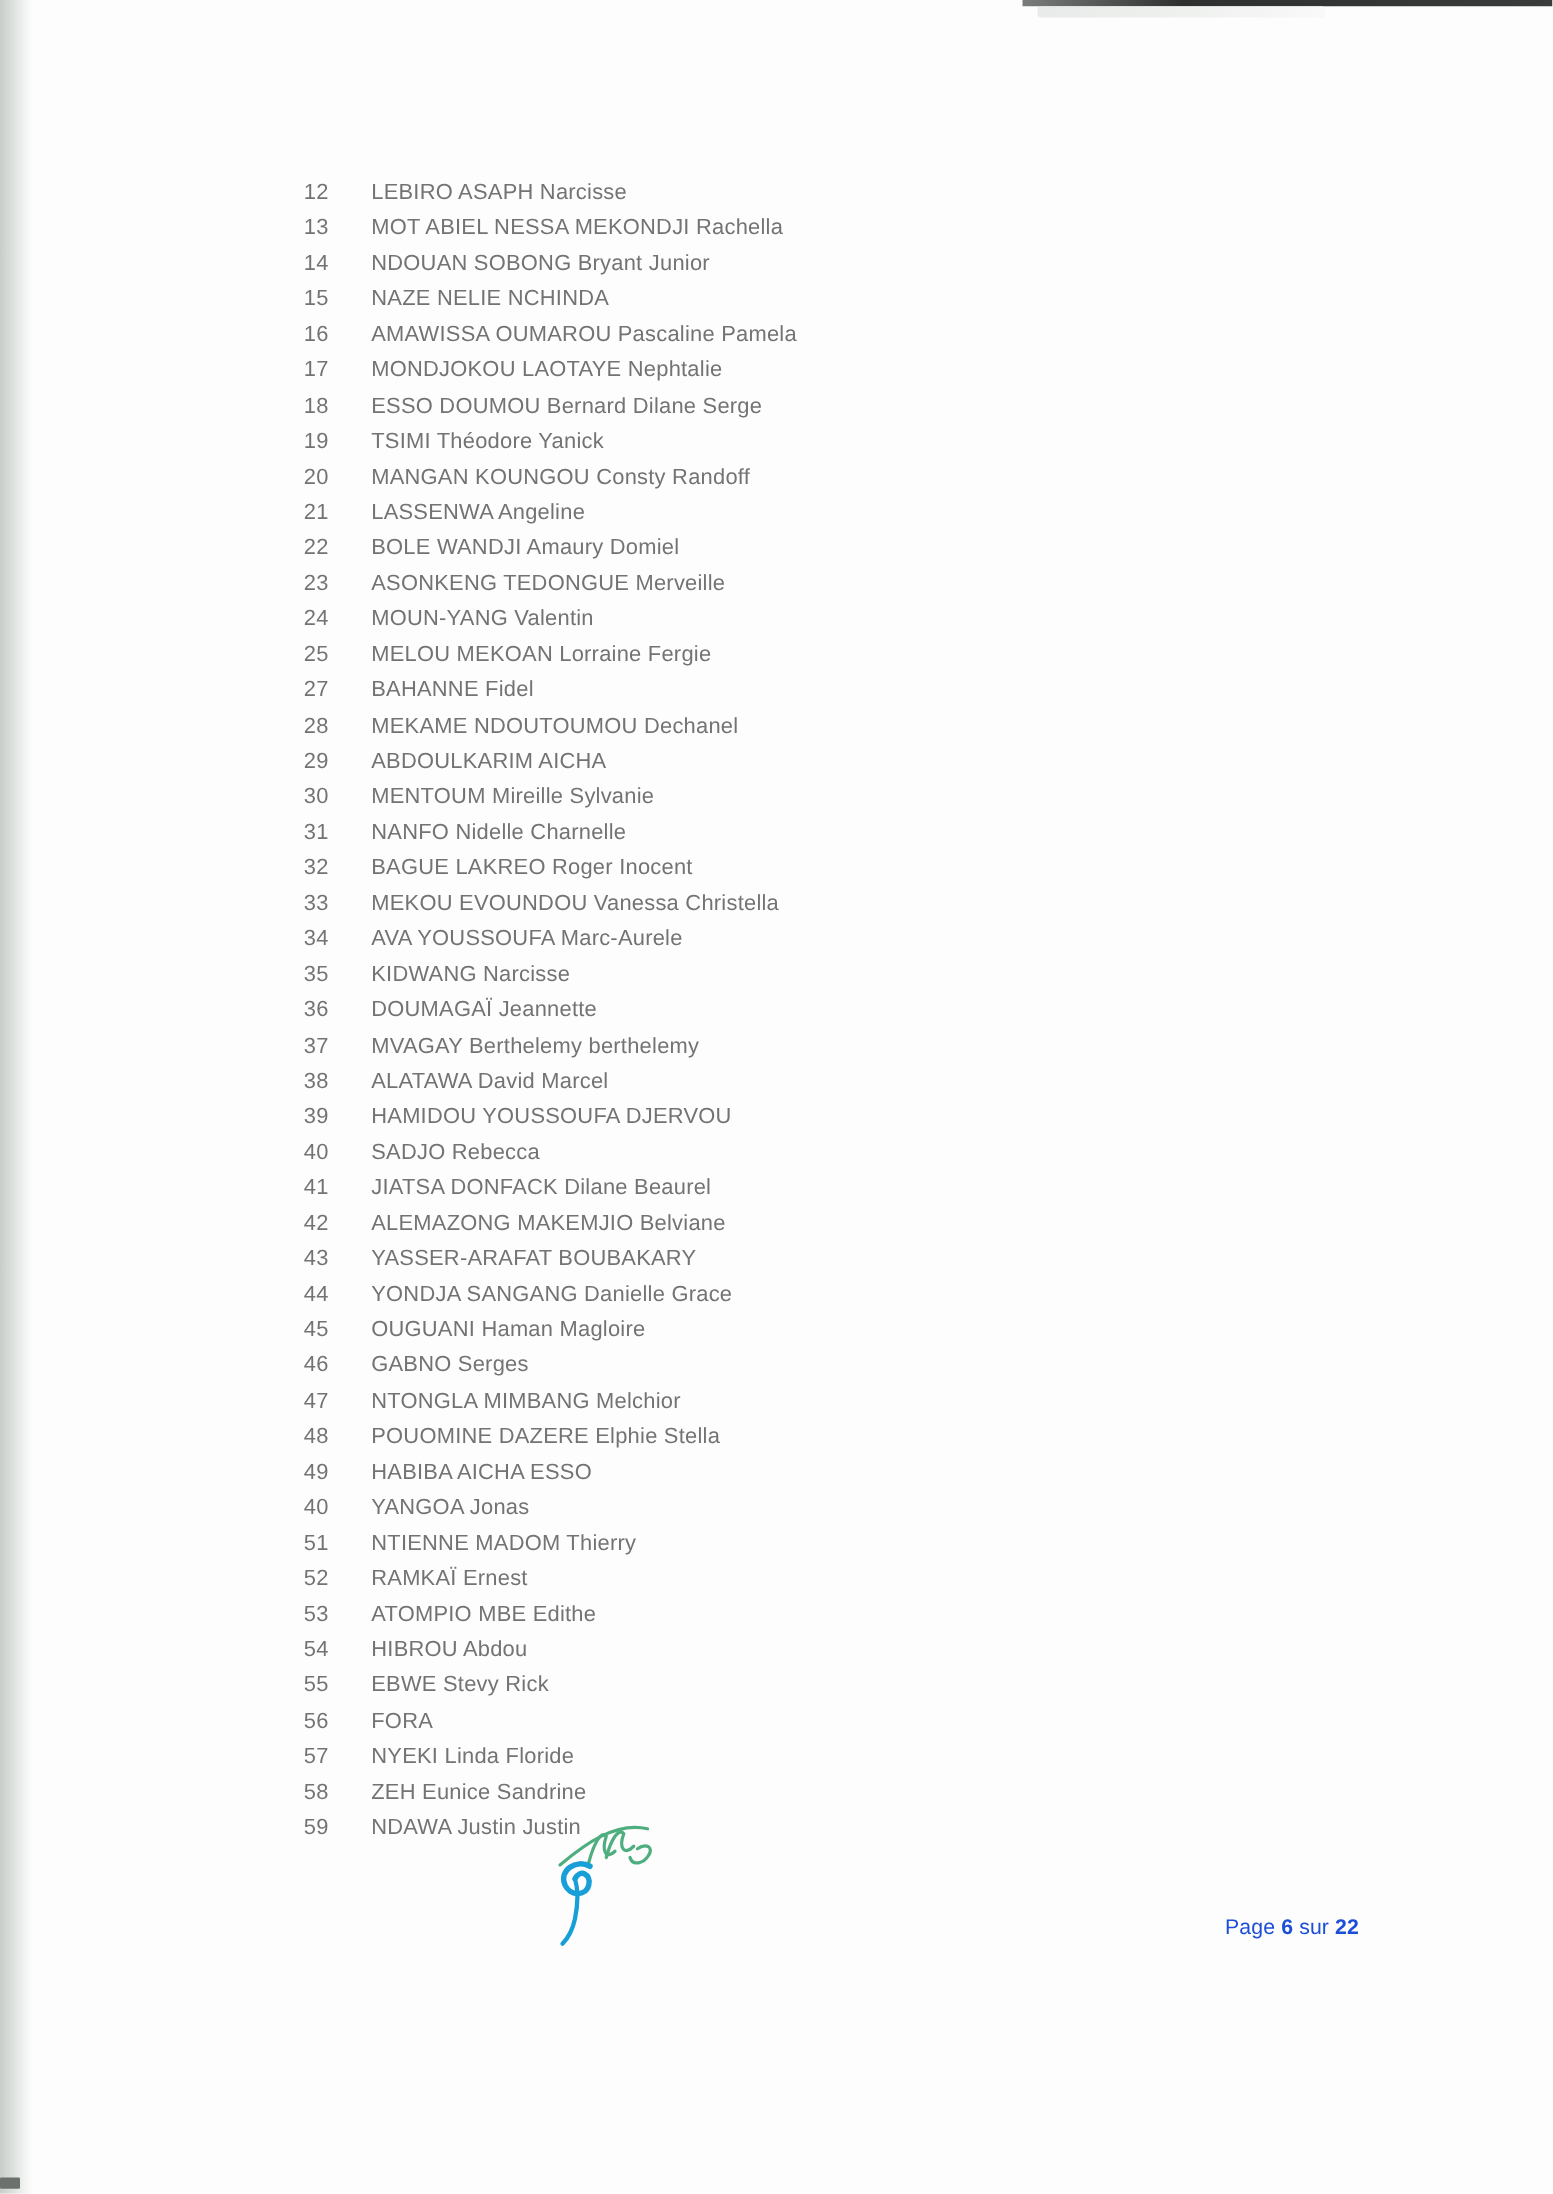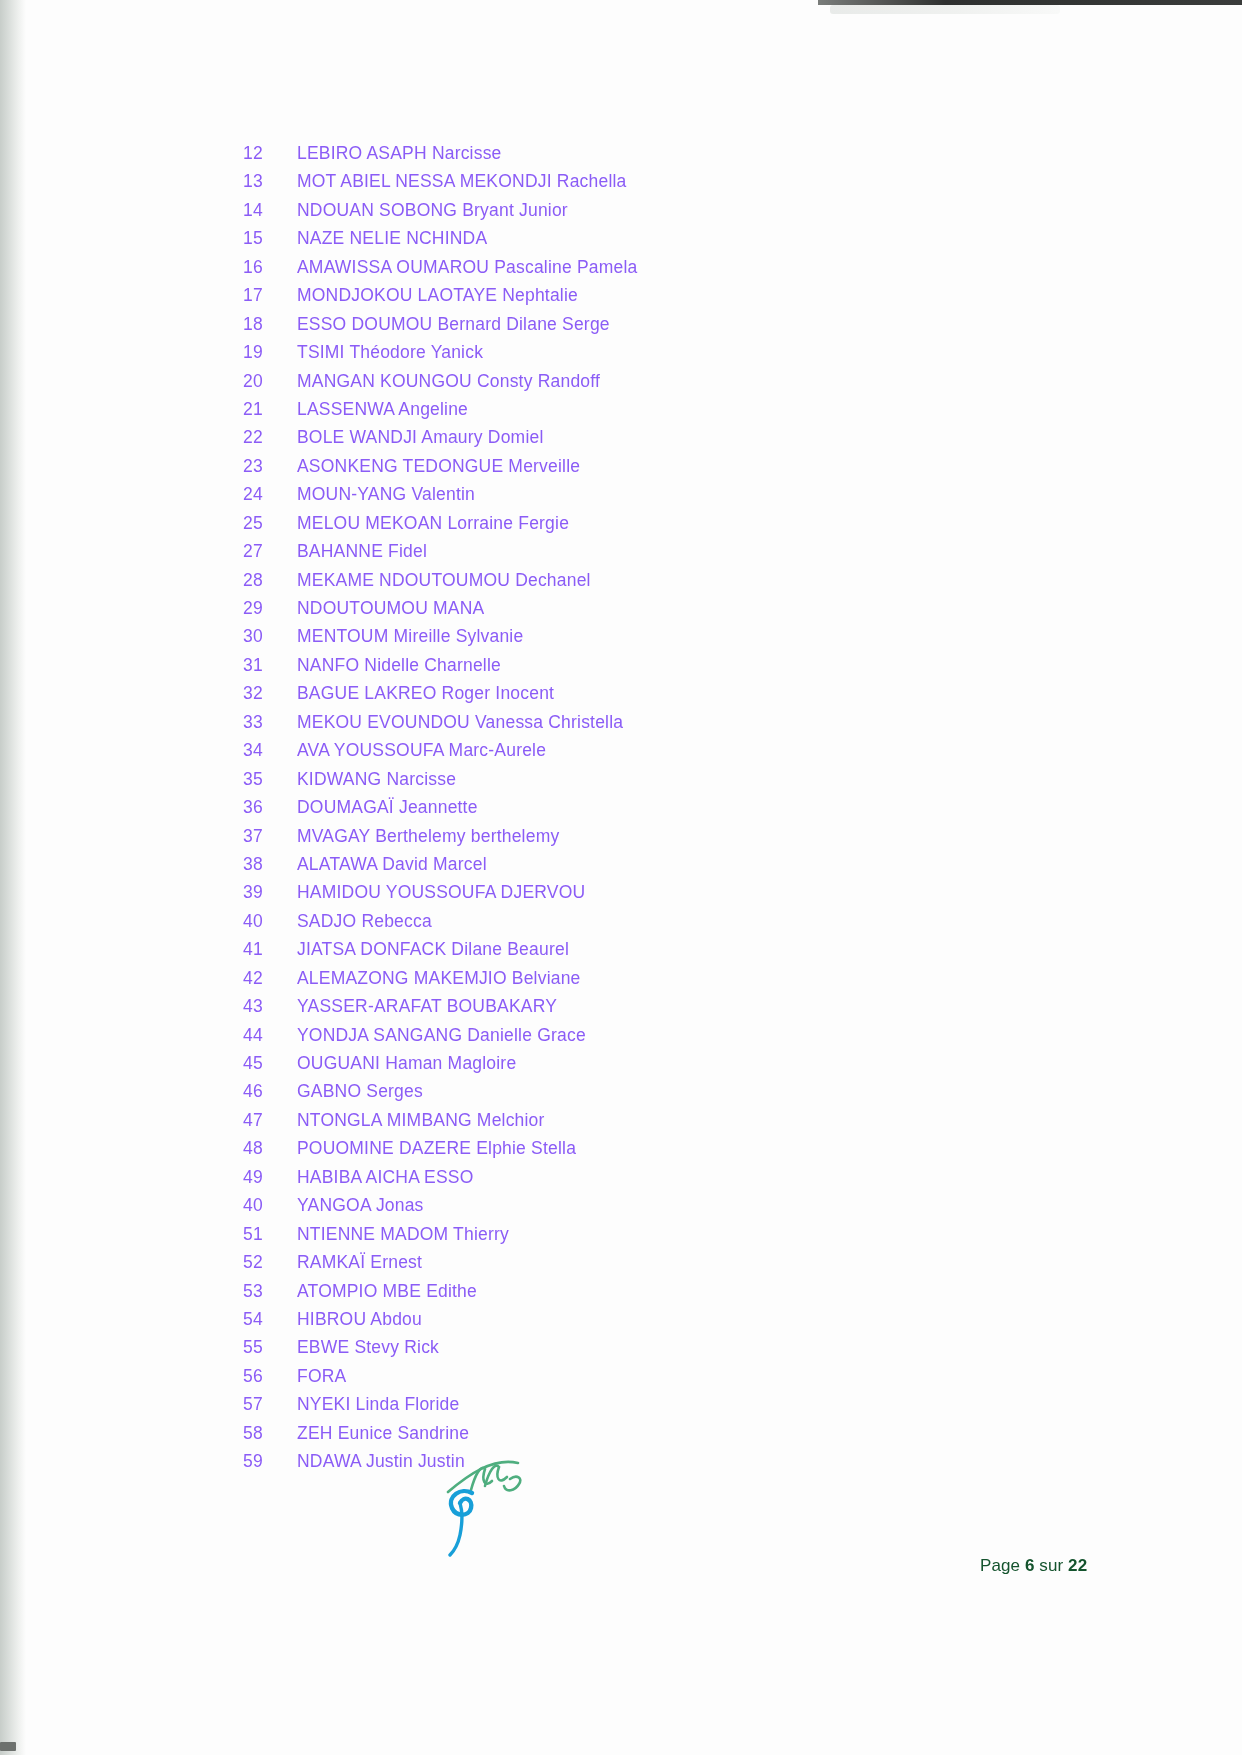--- a/index.html
+++ b/index.html
@@ -53,7 +53,7 @@
     margin: 0;
     padding: 0;
     list-style: none;
-    color: #8b5cf6;
+    color: #737373;
     font-size: 17.5px;
     line-height: 28.45px;
     letter-spacing: 0.2px;

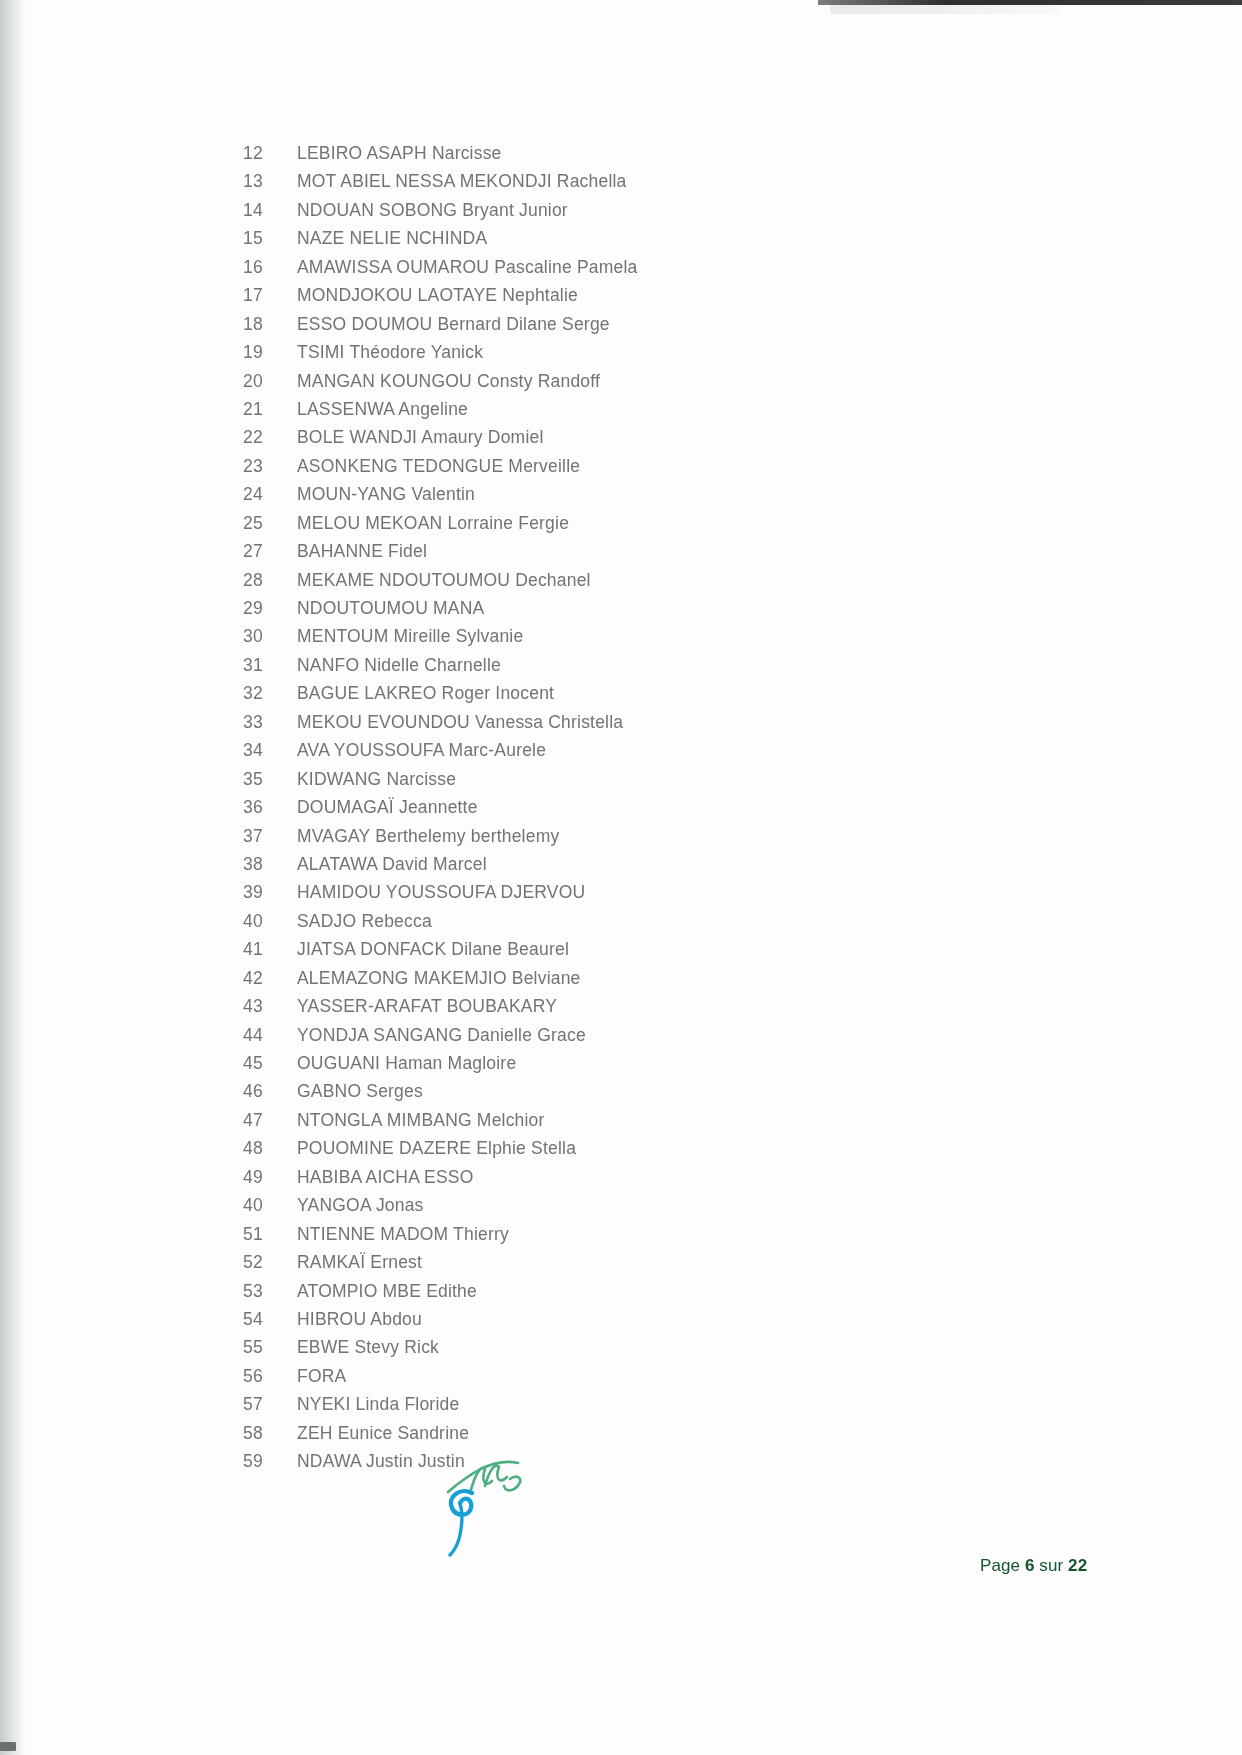--- a/index.html
+++ b/index.html
@@ -175,7 +175,7 @@
 
     <li class="row">
       <span class="num">29</span>
-      <span class="name">NDOUTOUMOU MANA</span>
+      <span class="name">ABDOULKARIM AICHA</span>
     </li>
 
     <li class="row">

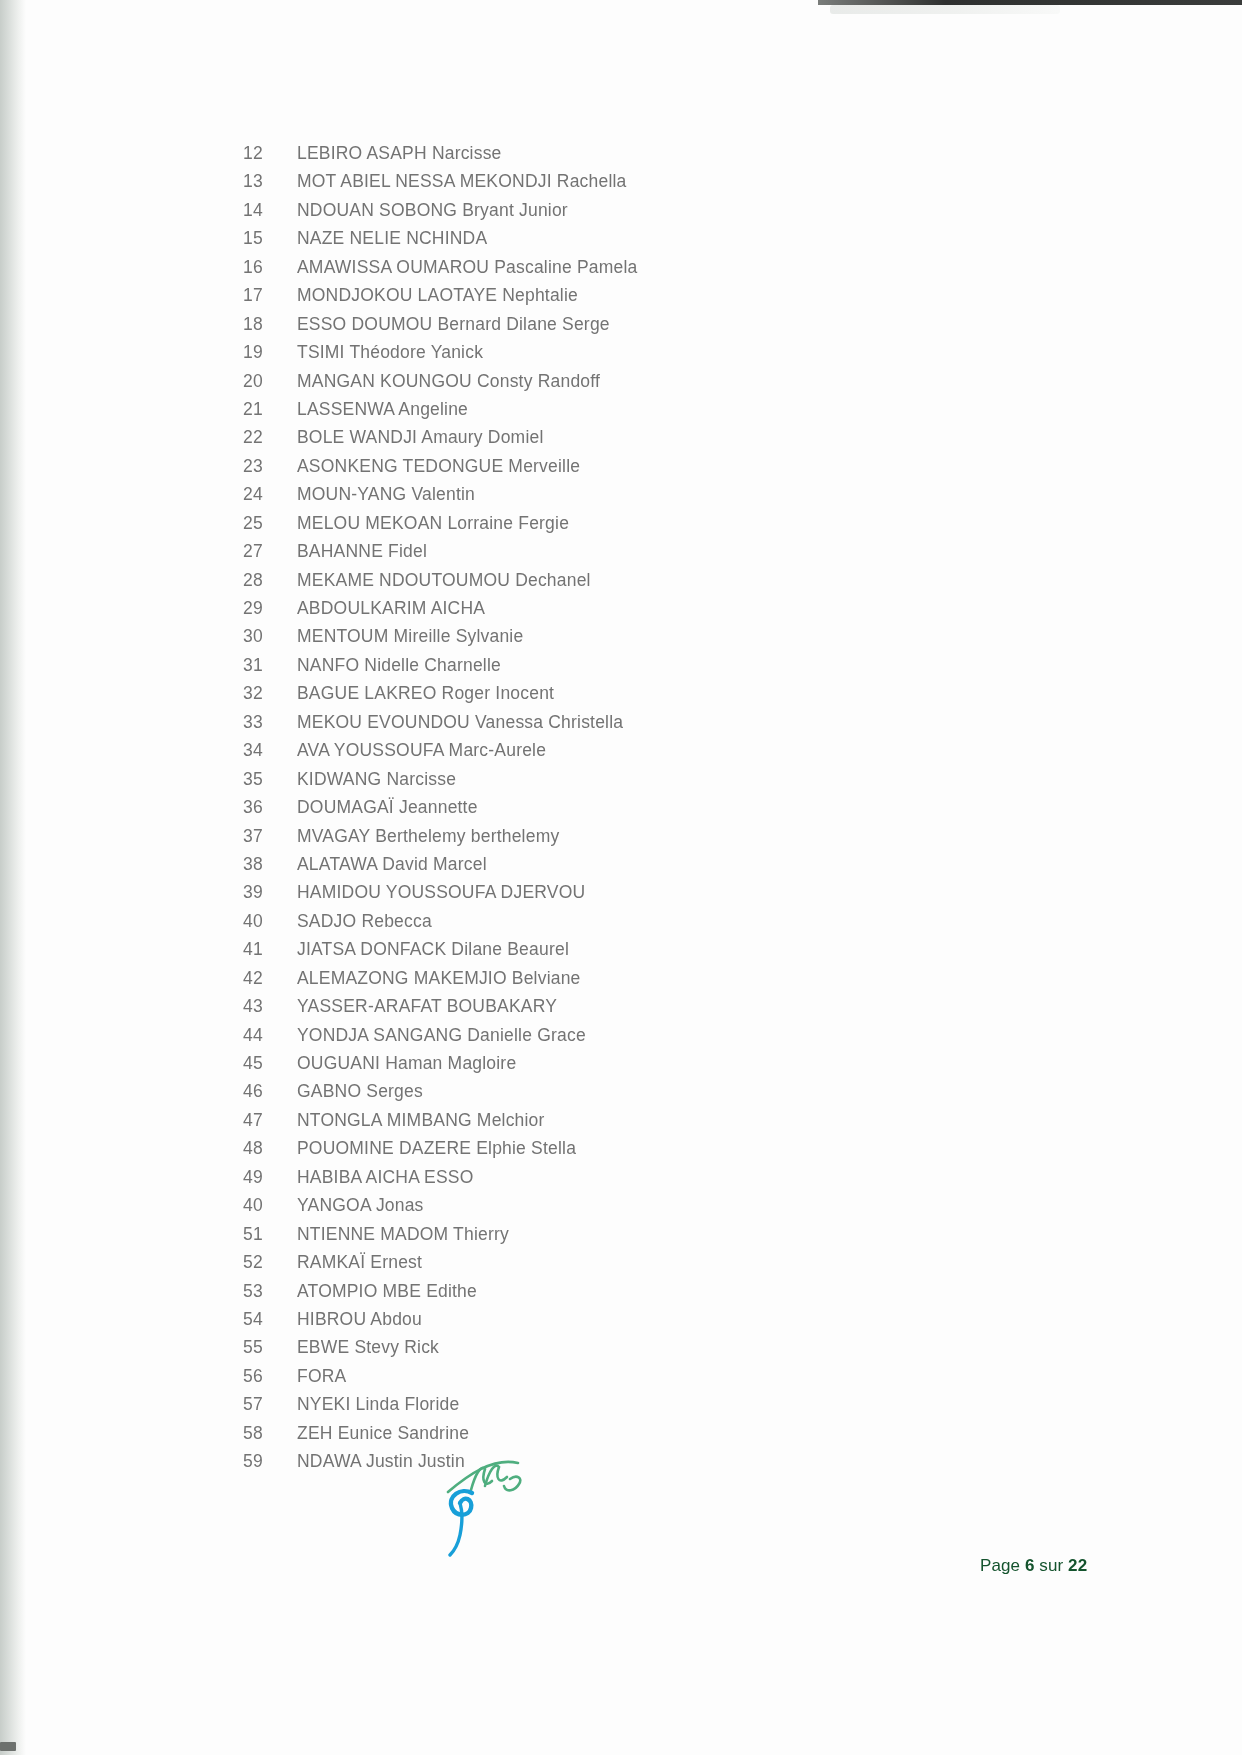--- a/index.html
+++ b/index.html
@@ -74,10 +74,9 @@
     top: 1531px;
     font-size: 17px;
     line-height: 22px;
-    color: #14532d;
+    color: #1d4ed8;
     letter-spacing: 0.1px;
     white-space: nowrap;
-    margin-top: 24px;
   }
   .footer b { font-weight: bold; }
 </style>

